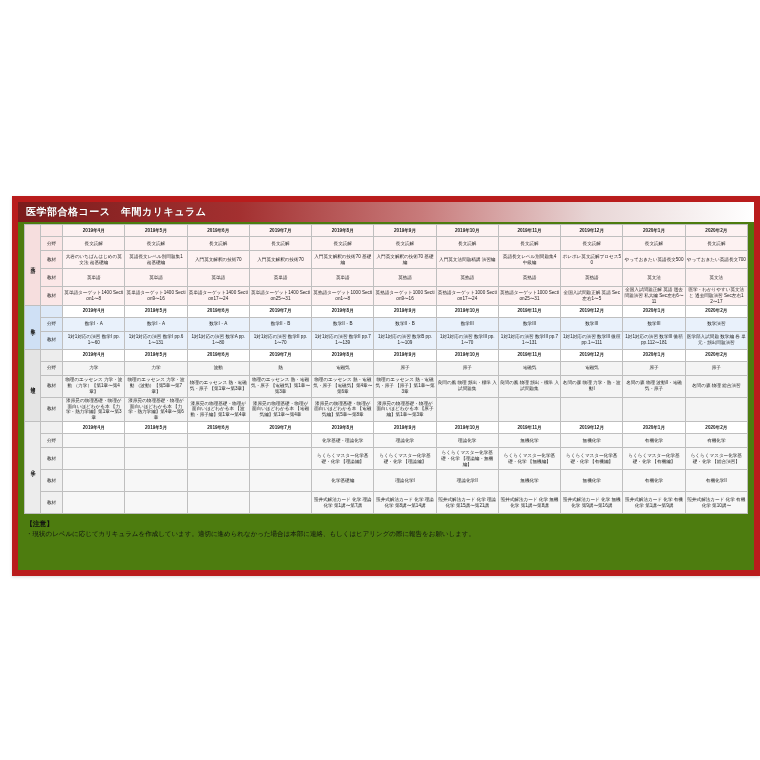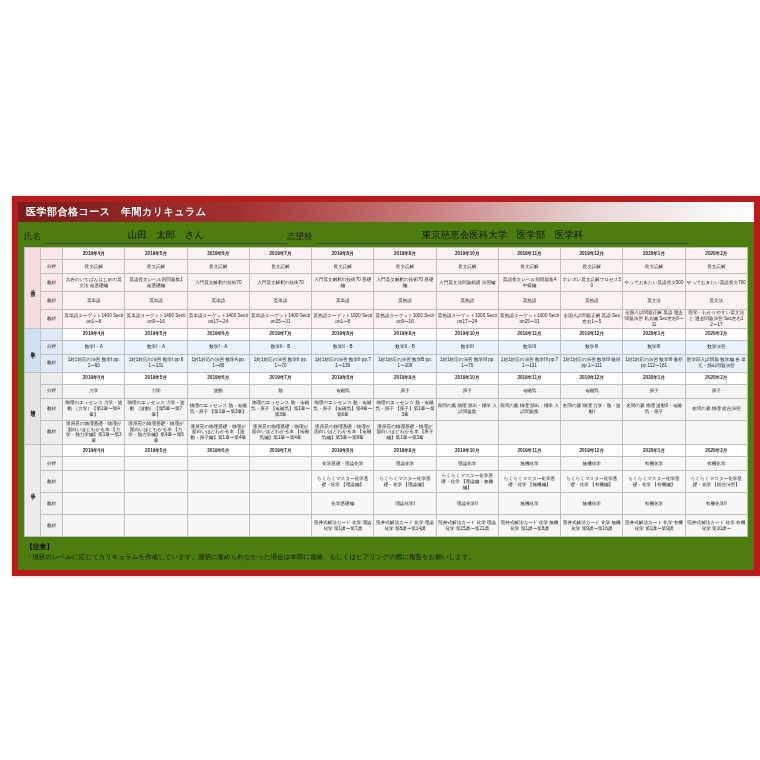--- a/index.html
+++ b/index.html
@@ -87,17 +87,6 @@
     <div class="t">医学部合格コース　年間カリキュラム</div>
   </div>
 
-  <div class="idrow">
-    <div class="idcell">
-      <span class="idlabel">氏名</span>
-      <span class="idvalue nm">山田　太郎　さん</span>
-    </div>
-    <div class="idcell">
-      <span class="idlabel">志望校</span>
-      <span class="idvalue sc">東京慈恵会医科大学　医学部　医学科</span>
-    </div>
-    <div class="spacer"></div>
-  </div>
 
   <table class="grid">
     <colgroup>

